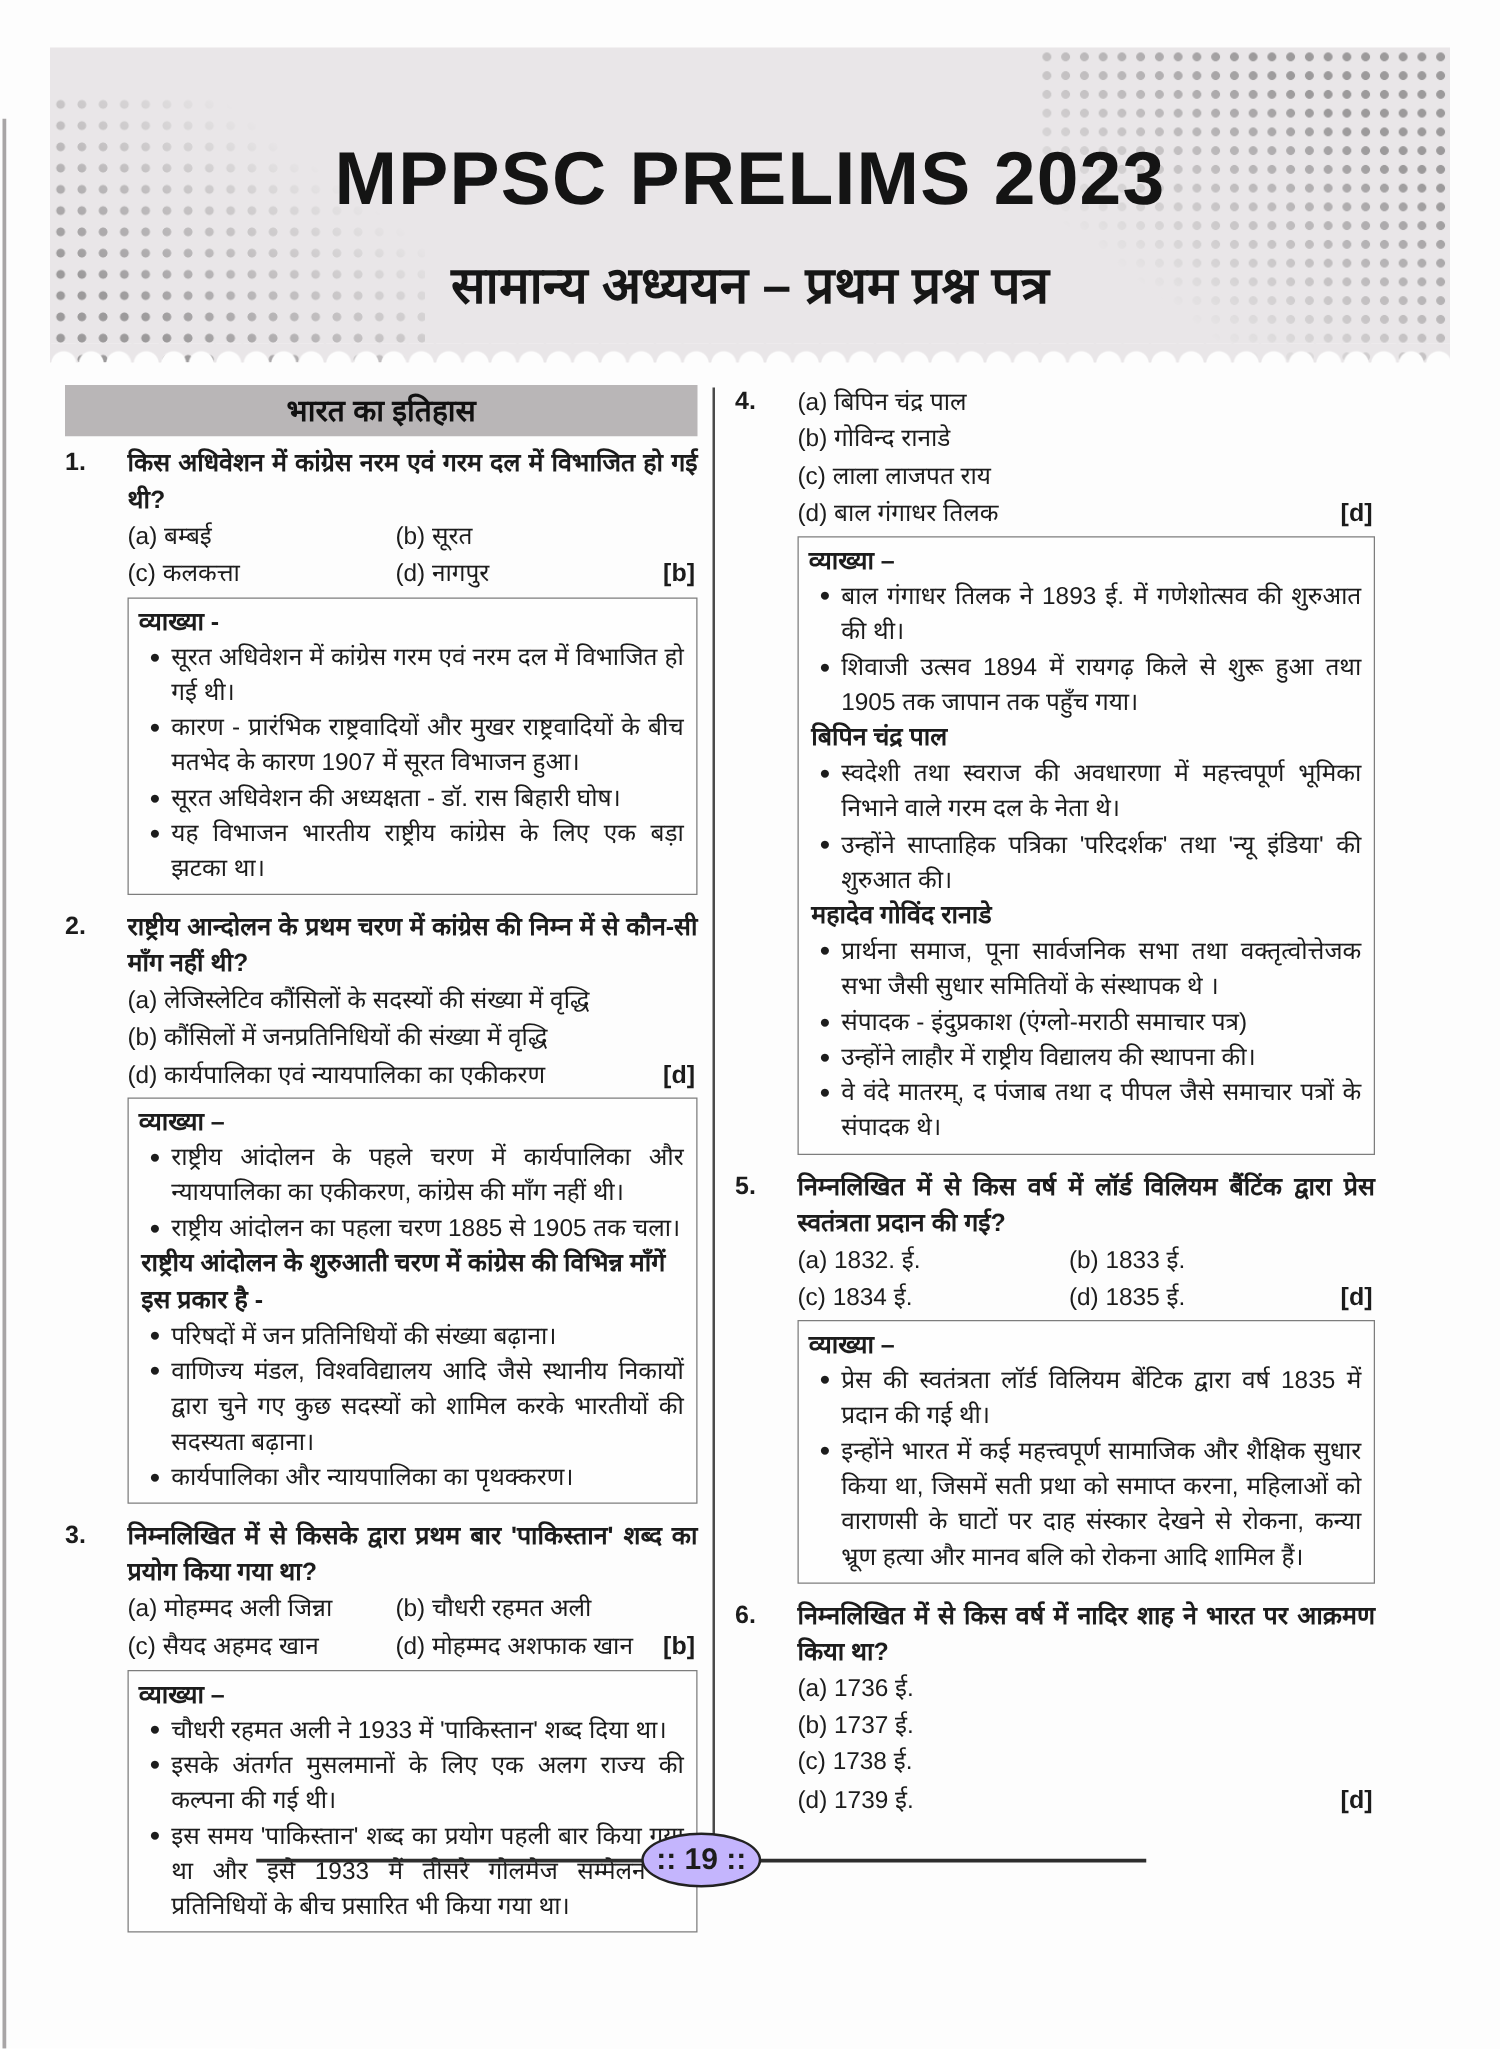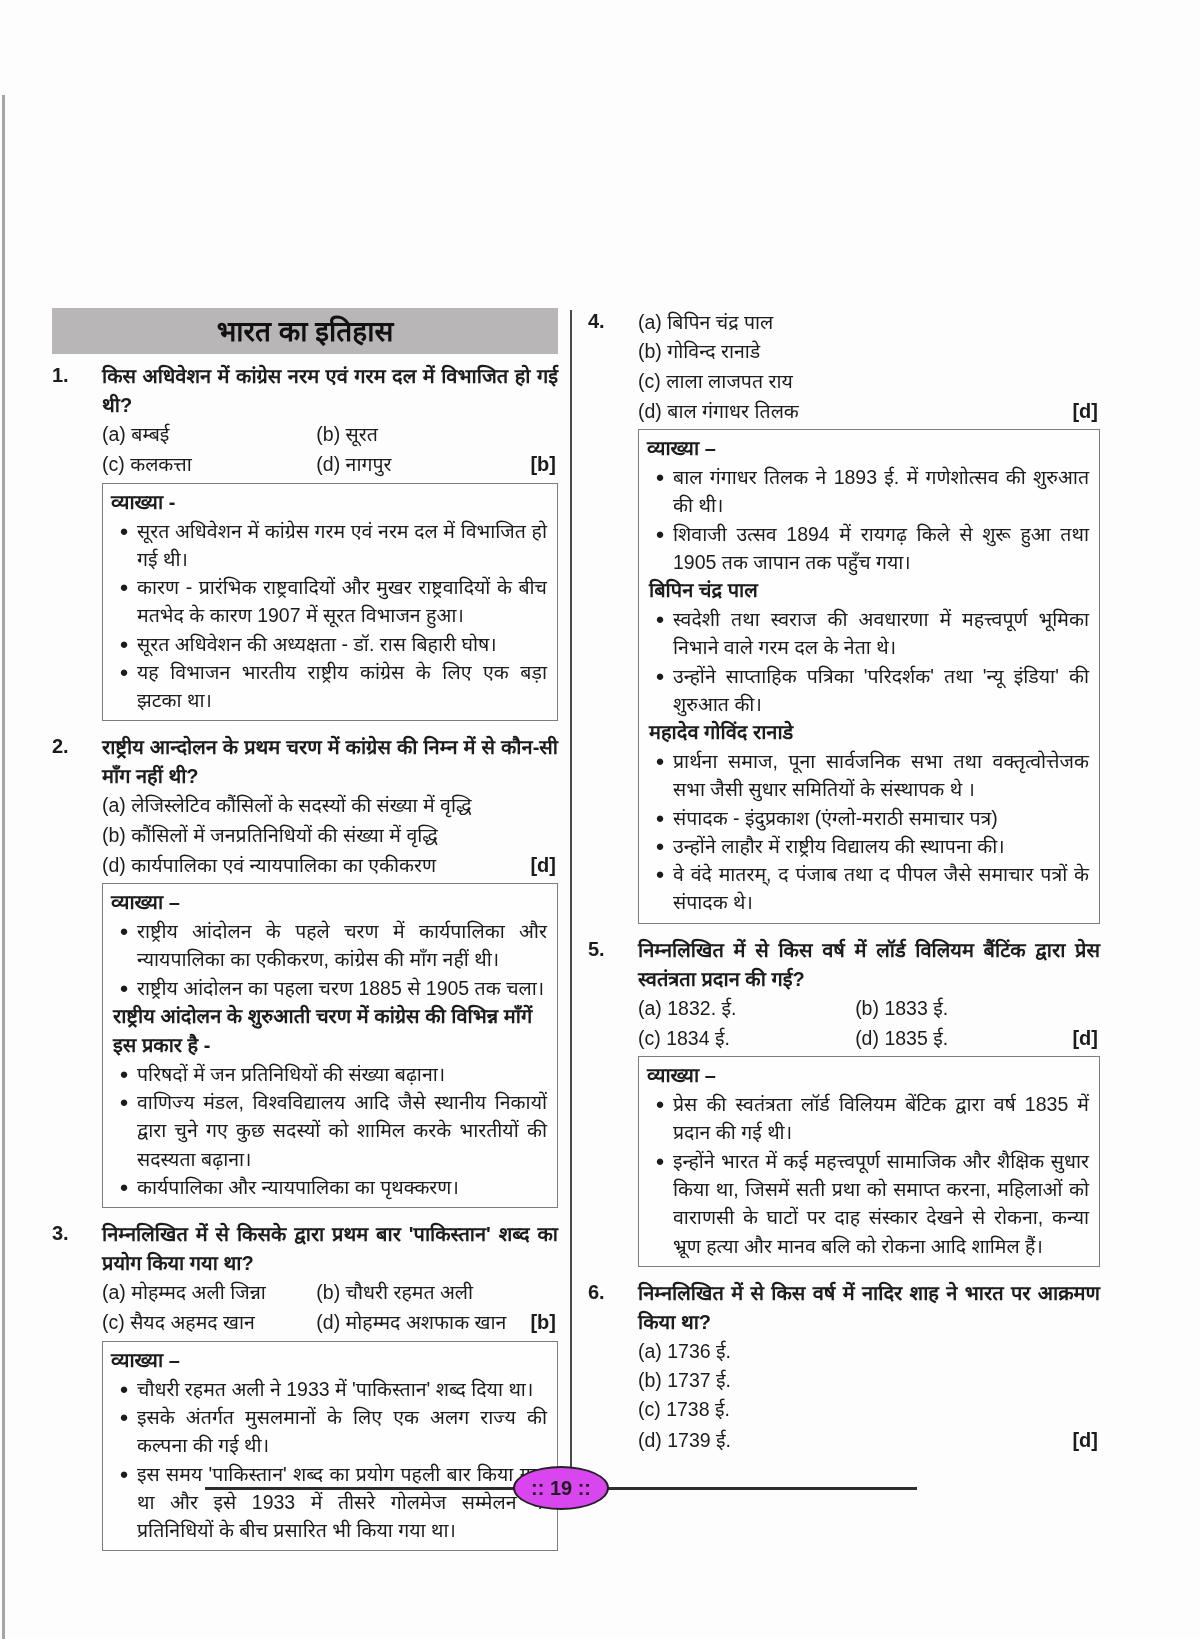--- a/index.html
+++ b/index.html
@@ -68,6 +68,13 @@
 
   <div class="left-edge"></div>
 
+  <div class="banner">
+    <div class="dots dots-tr"></div>
+    <div class="dots dots-bl"></div>
+    <div class="scallop"></div>
+    <h1>MPPSC PRELIMS 2023</h1>
+    <h2>सामान्य अध्ययन – प्रथम प्रश्न पत्र</h2>
+  </div>
 
   <div class="content">
     <div class="column left" id="col-1">

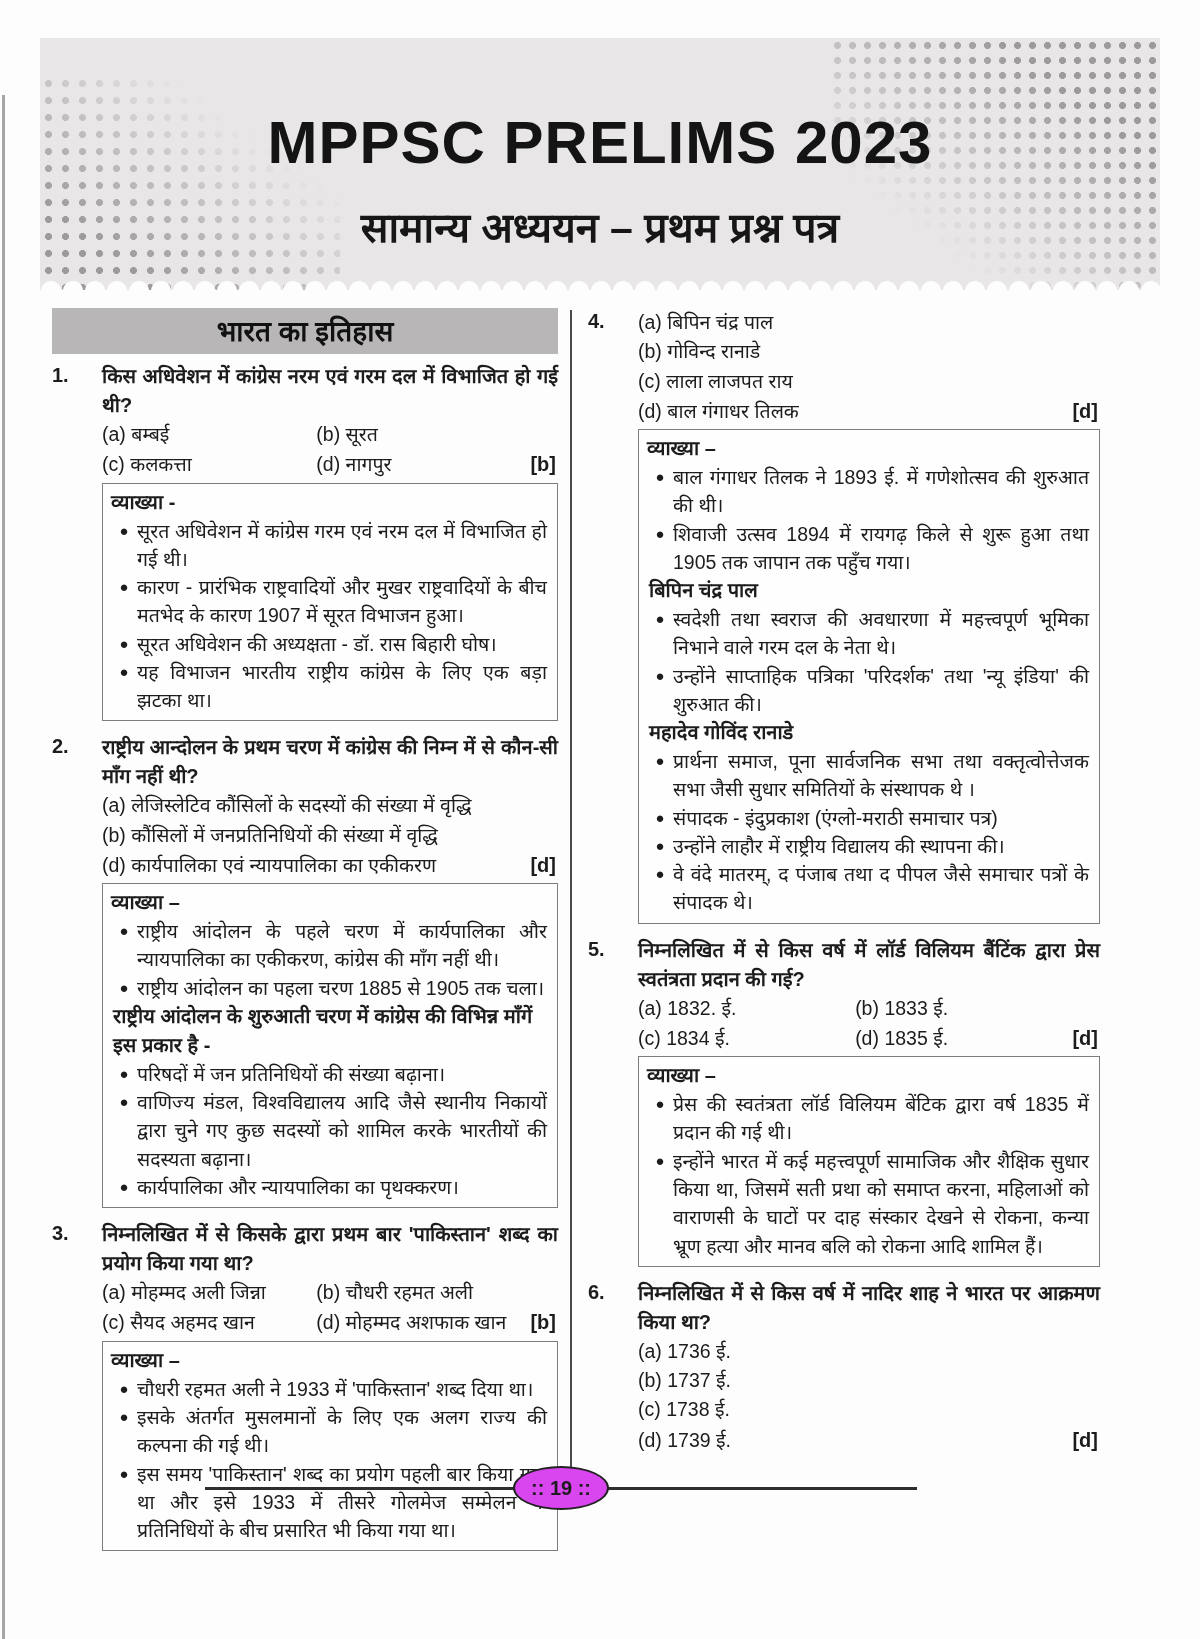--- a/index.html
+++ b/index.html
@@ -33,7 +33,7 @@
   .divider { position:absolute; left:518px; top:2px; width:2px; height:1160px; background:#4a4a4a; }
   .content { }
 
-  .section-bar { background:#b9b6b7; text-align:center; font-weight:700; font-size:28px;
+  .section-bar { background:#b9b6b7; text-align:center; font-weight:700; font-size:24px;
                  padding:3px 0 5px; margin-bottom:8px; color:#111; }
 
   .question { display:flex; margin-bottom:4px; }

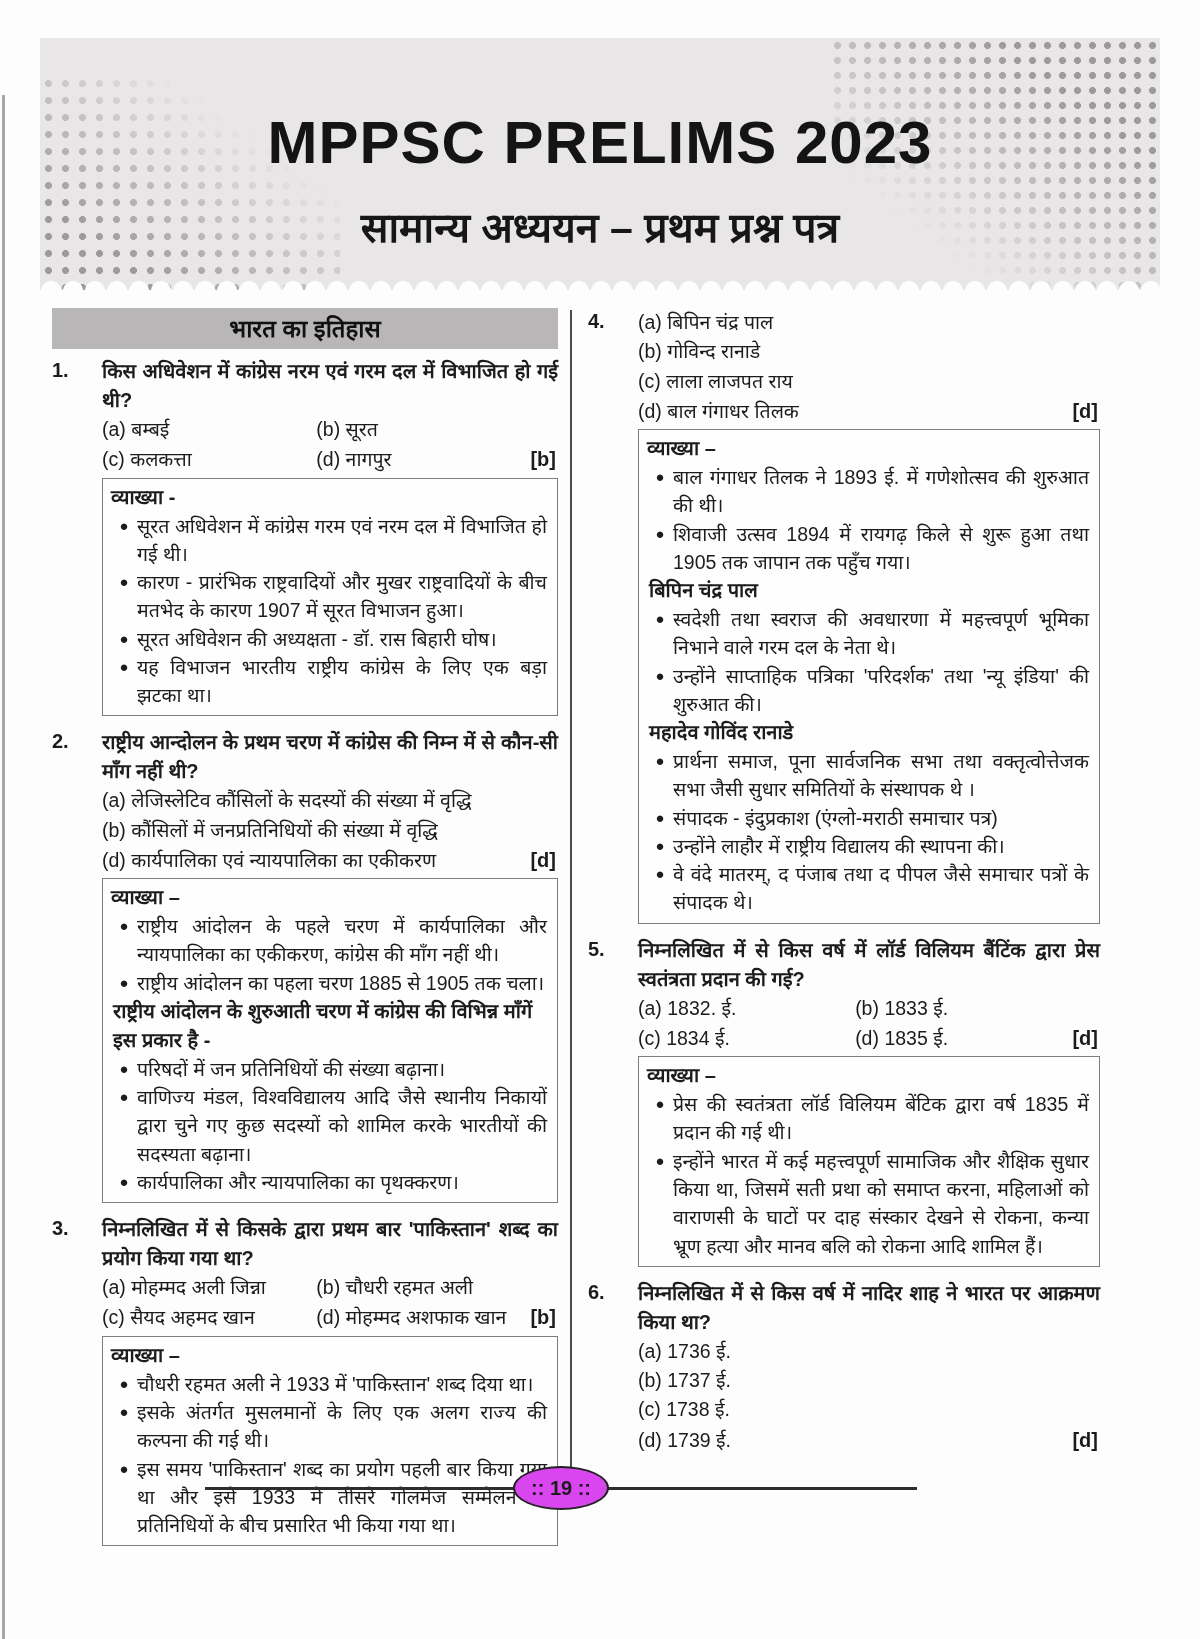--- a/index.html
+++ b/index.html
@@ -57,9 +57,9 @@
 
   
   .footer-line { position:absolute; left:205px; top:1487px; width:712px; height:3px; background:#2e2e2e; }
-  .page-num { position:absolute; left:513px; top:1466px; width:96px; height:44px; background:#d946ef;
+  .page-num { position:absolute; left:513px; top:1466px; width:96px; height:44px; background:#c4b5fd;
               border:2.5px solid #222; border-radius:50%; text-align:center;
-              font-weight:700; font-size:20px; line-height:40px; z-index:2; }
+              font-weight:700; font-size:24px; line-height:40px; z-index:2; }
 </style>
 </head>
 <body>

